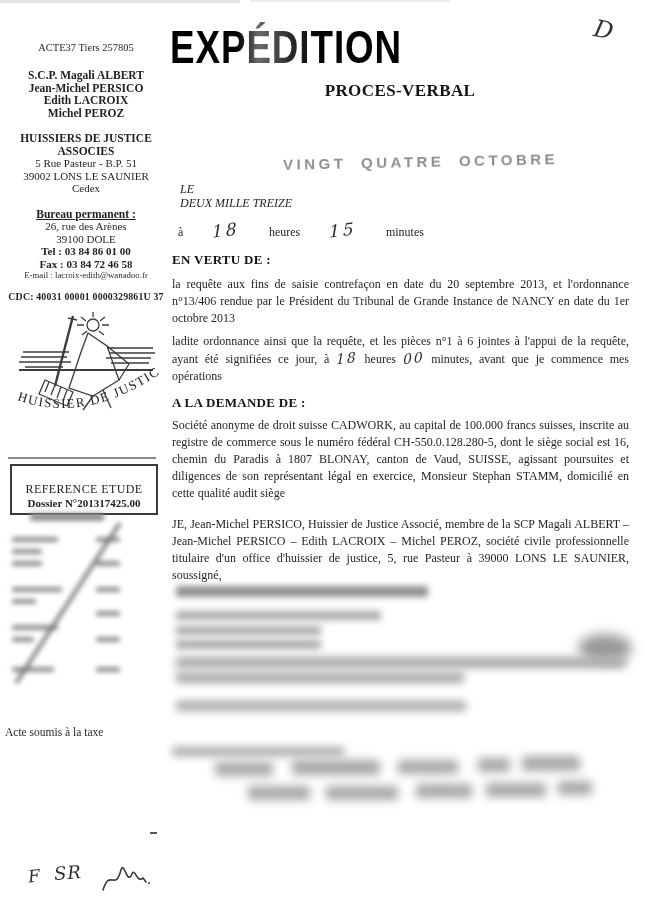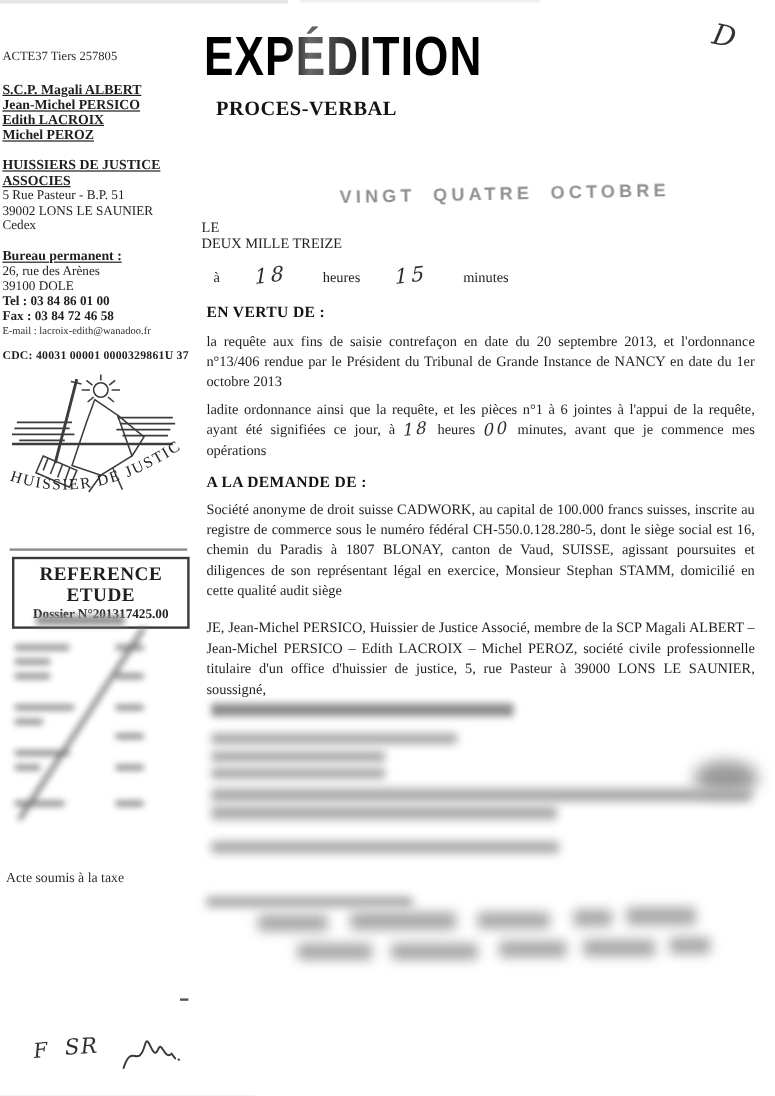--- a/index.html
+++ b/index.html
@@ -10,7 +10,7 @@
   .u{text-decoration:underline;}
 
   
-  .leftcol{left:2px;top:42px;width:168px;text-align:left;}
+  .leftcol{left:2px;top:42px;width:168px;text-align:center;}
   .acte{font-size:10.5px;margin-bottom:16px;color:#2a2a2a;}
   .lh11{font-size:11px;line-height:12.5px;}
   .lh115b{font-size:11.5px;line-height:12.5px;font-weight:bold;text-decoration:underline;}

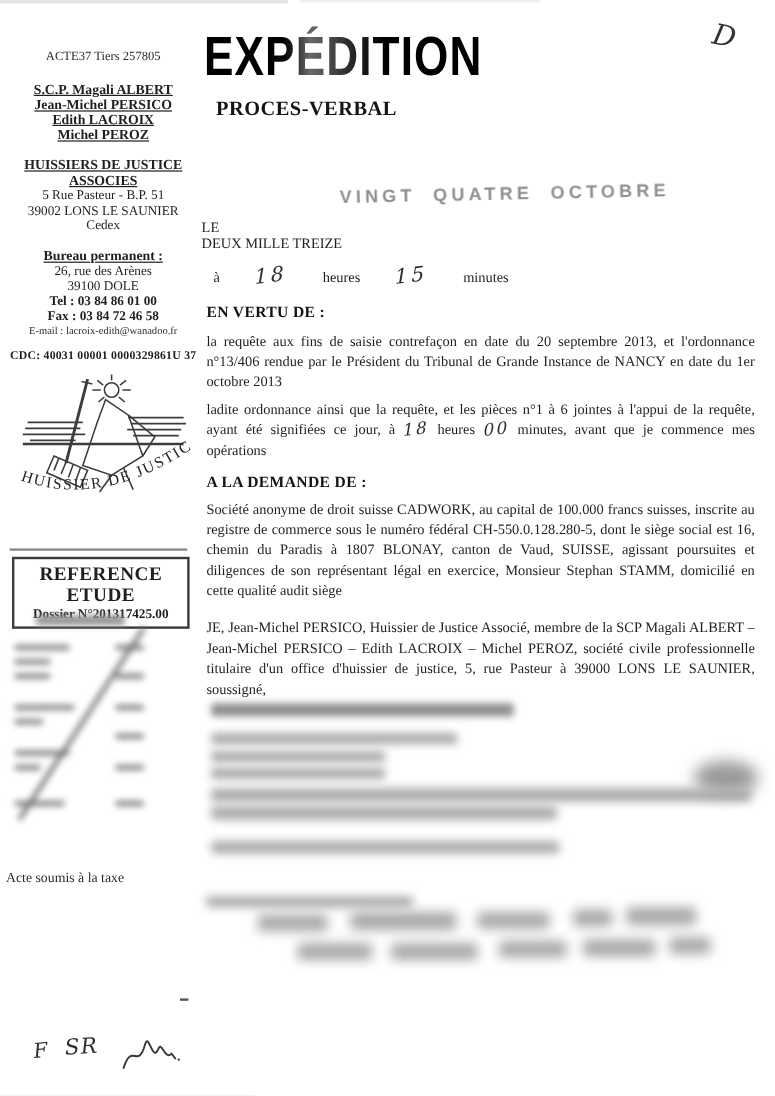--- a/index.html
+++ b/index.html
@@ -13,7 +13,7 @@
   .leftcol{left:2px;top:42px;width:168px;text-align:center;}
   .acte{font-size:10.5px;margin-bottom:16px;color:#2a2a2a;}
   .lh11{font-size:11px;line-height:12.5px;}
-  .lh115b{font-size:11.5px;line-height:12.5px;font-weight:bold;text-decoration:underline;}
+  .lh115b{font-size:11.5px;line-height:12.5px;font-weight:bold;}
   .lhsmall{font-size:8.8px;line-height:11px;color:#2a2a2a;}
   .cdc{font-size:9.8px;font-weight:bold;margin-top:10px;letter-spacing:0.2px;}
   .gap14{margin-top:13px;}

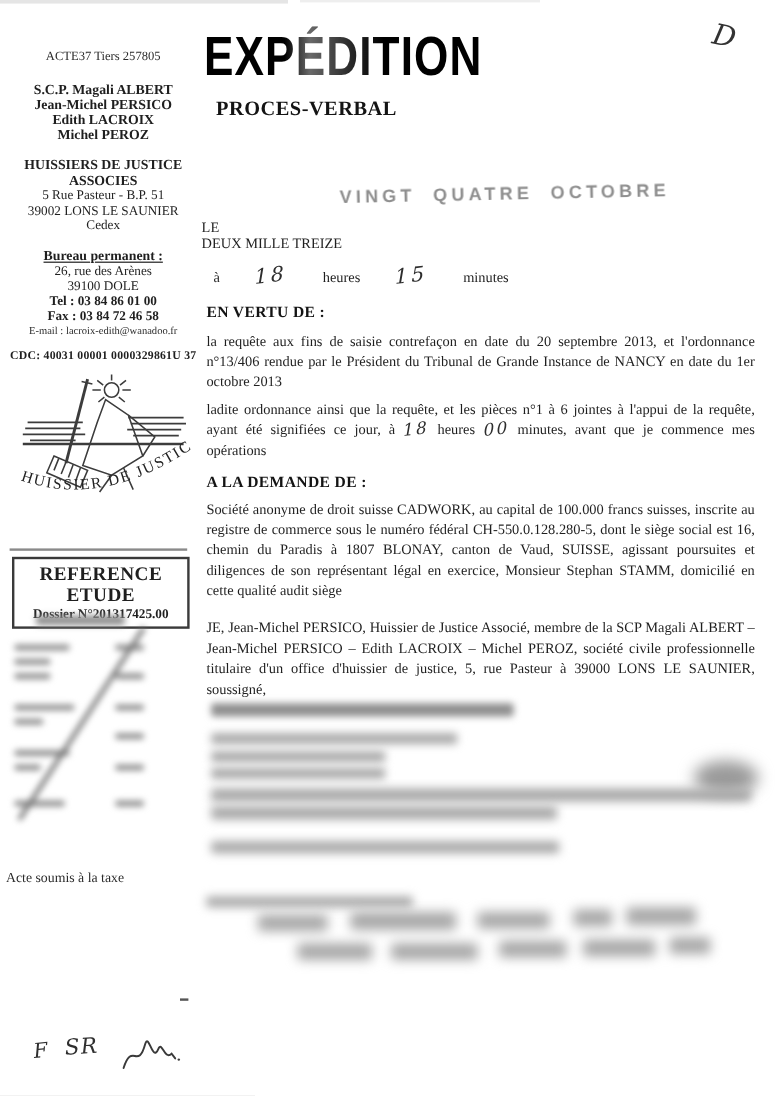--- a/index.html
+++ b/index.html
@@ -41,7 +41,7 @@
   .hw-in{font-size:14px;letter-spacing:2px;}
 
   
-  .title{left:180px;top:80px;width:440px;text-align:left;font-weight:bold;
+  .title{left:180px;top:80px;width:440px;text-align:center;font-weight:bold;
       font-size:17px;line-height:21px;letter-spacing:0.4px;color:#141414;}
 
   

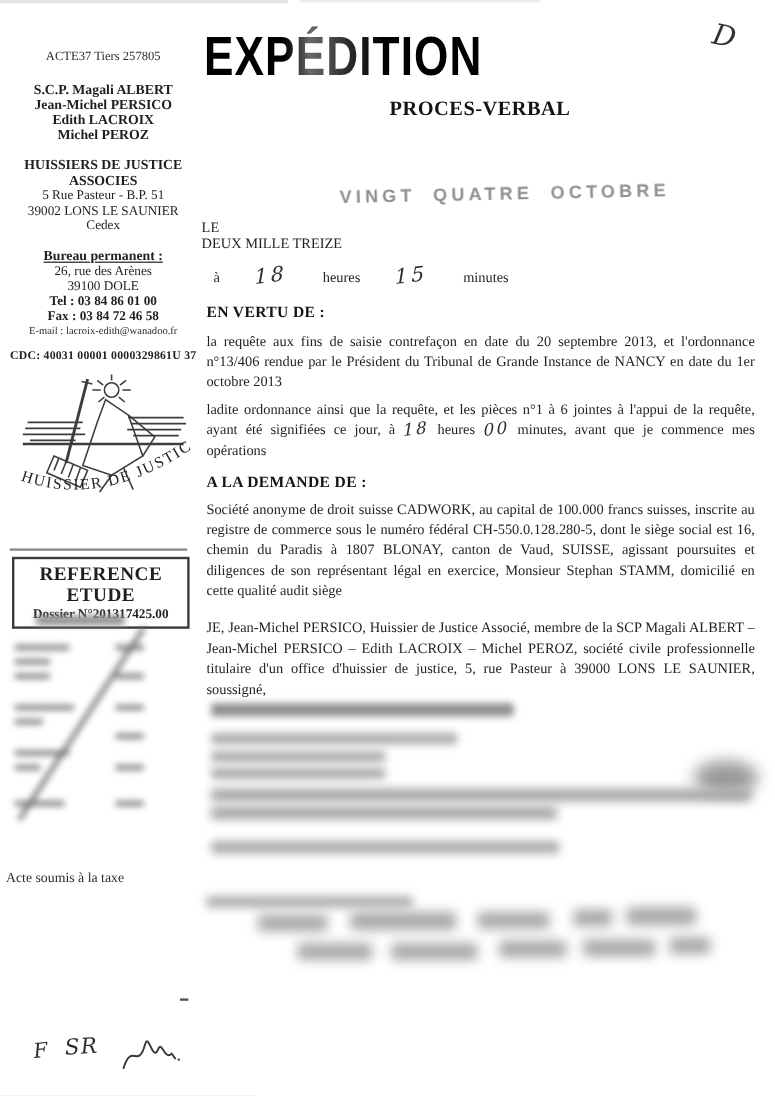--- a/index.html
+++ b/index.html
@@ -45,7 +45,7 @@
       font-size:17px;line-height:21px;letter-spacing:0.4px;color:#141414;}
 
   
-  .leblock{left:168px;top:182px;font-size:12px;line-height:14px;}
+  .leblock{left:180px;top:182px;font-size:12px;line-height:14px;font-style:italic;}
   .timerow{left:178px;top:220px;font-size:12px;}
   .timerow .w{margin-right:26px;}
 

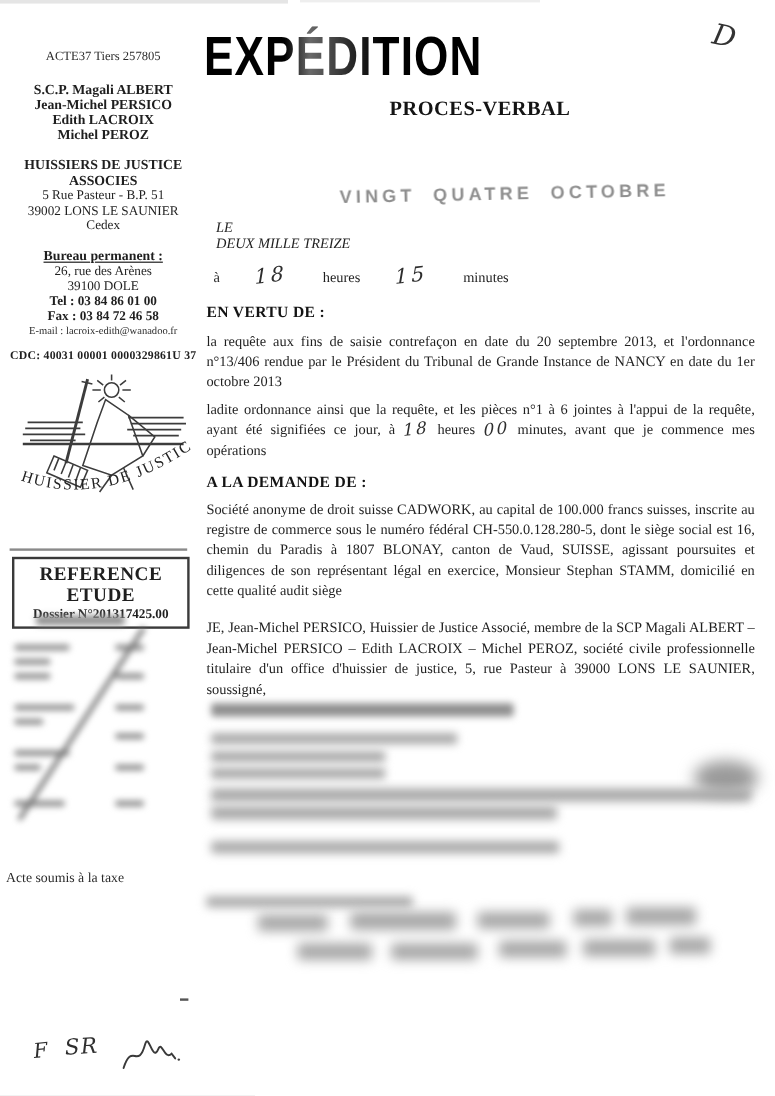--- a/index.html
+++ b/index.html
@@ -22,7 +22,7 @@
 
   .divider{left:8px;top:457px;width:148px;border-top:2px solid #8a8a8a;}
   .refbox{left:10px;top:464px;width:140px;border:2px solid #3a3a3a;padding:4px 2px;text-align:center;}
-  .refbox .l1{font-size:16px;font-weight:bold;letter-spacing:0.4px;}
+  .refbox .l1{font-size:12px;font-weight:normal;letter-spacing:0.4px;margin-top:12px;}
   .refbox .l2{font-size:11px;font-weight:bold;}
 
   

